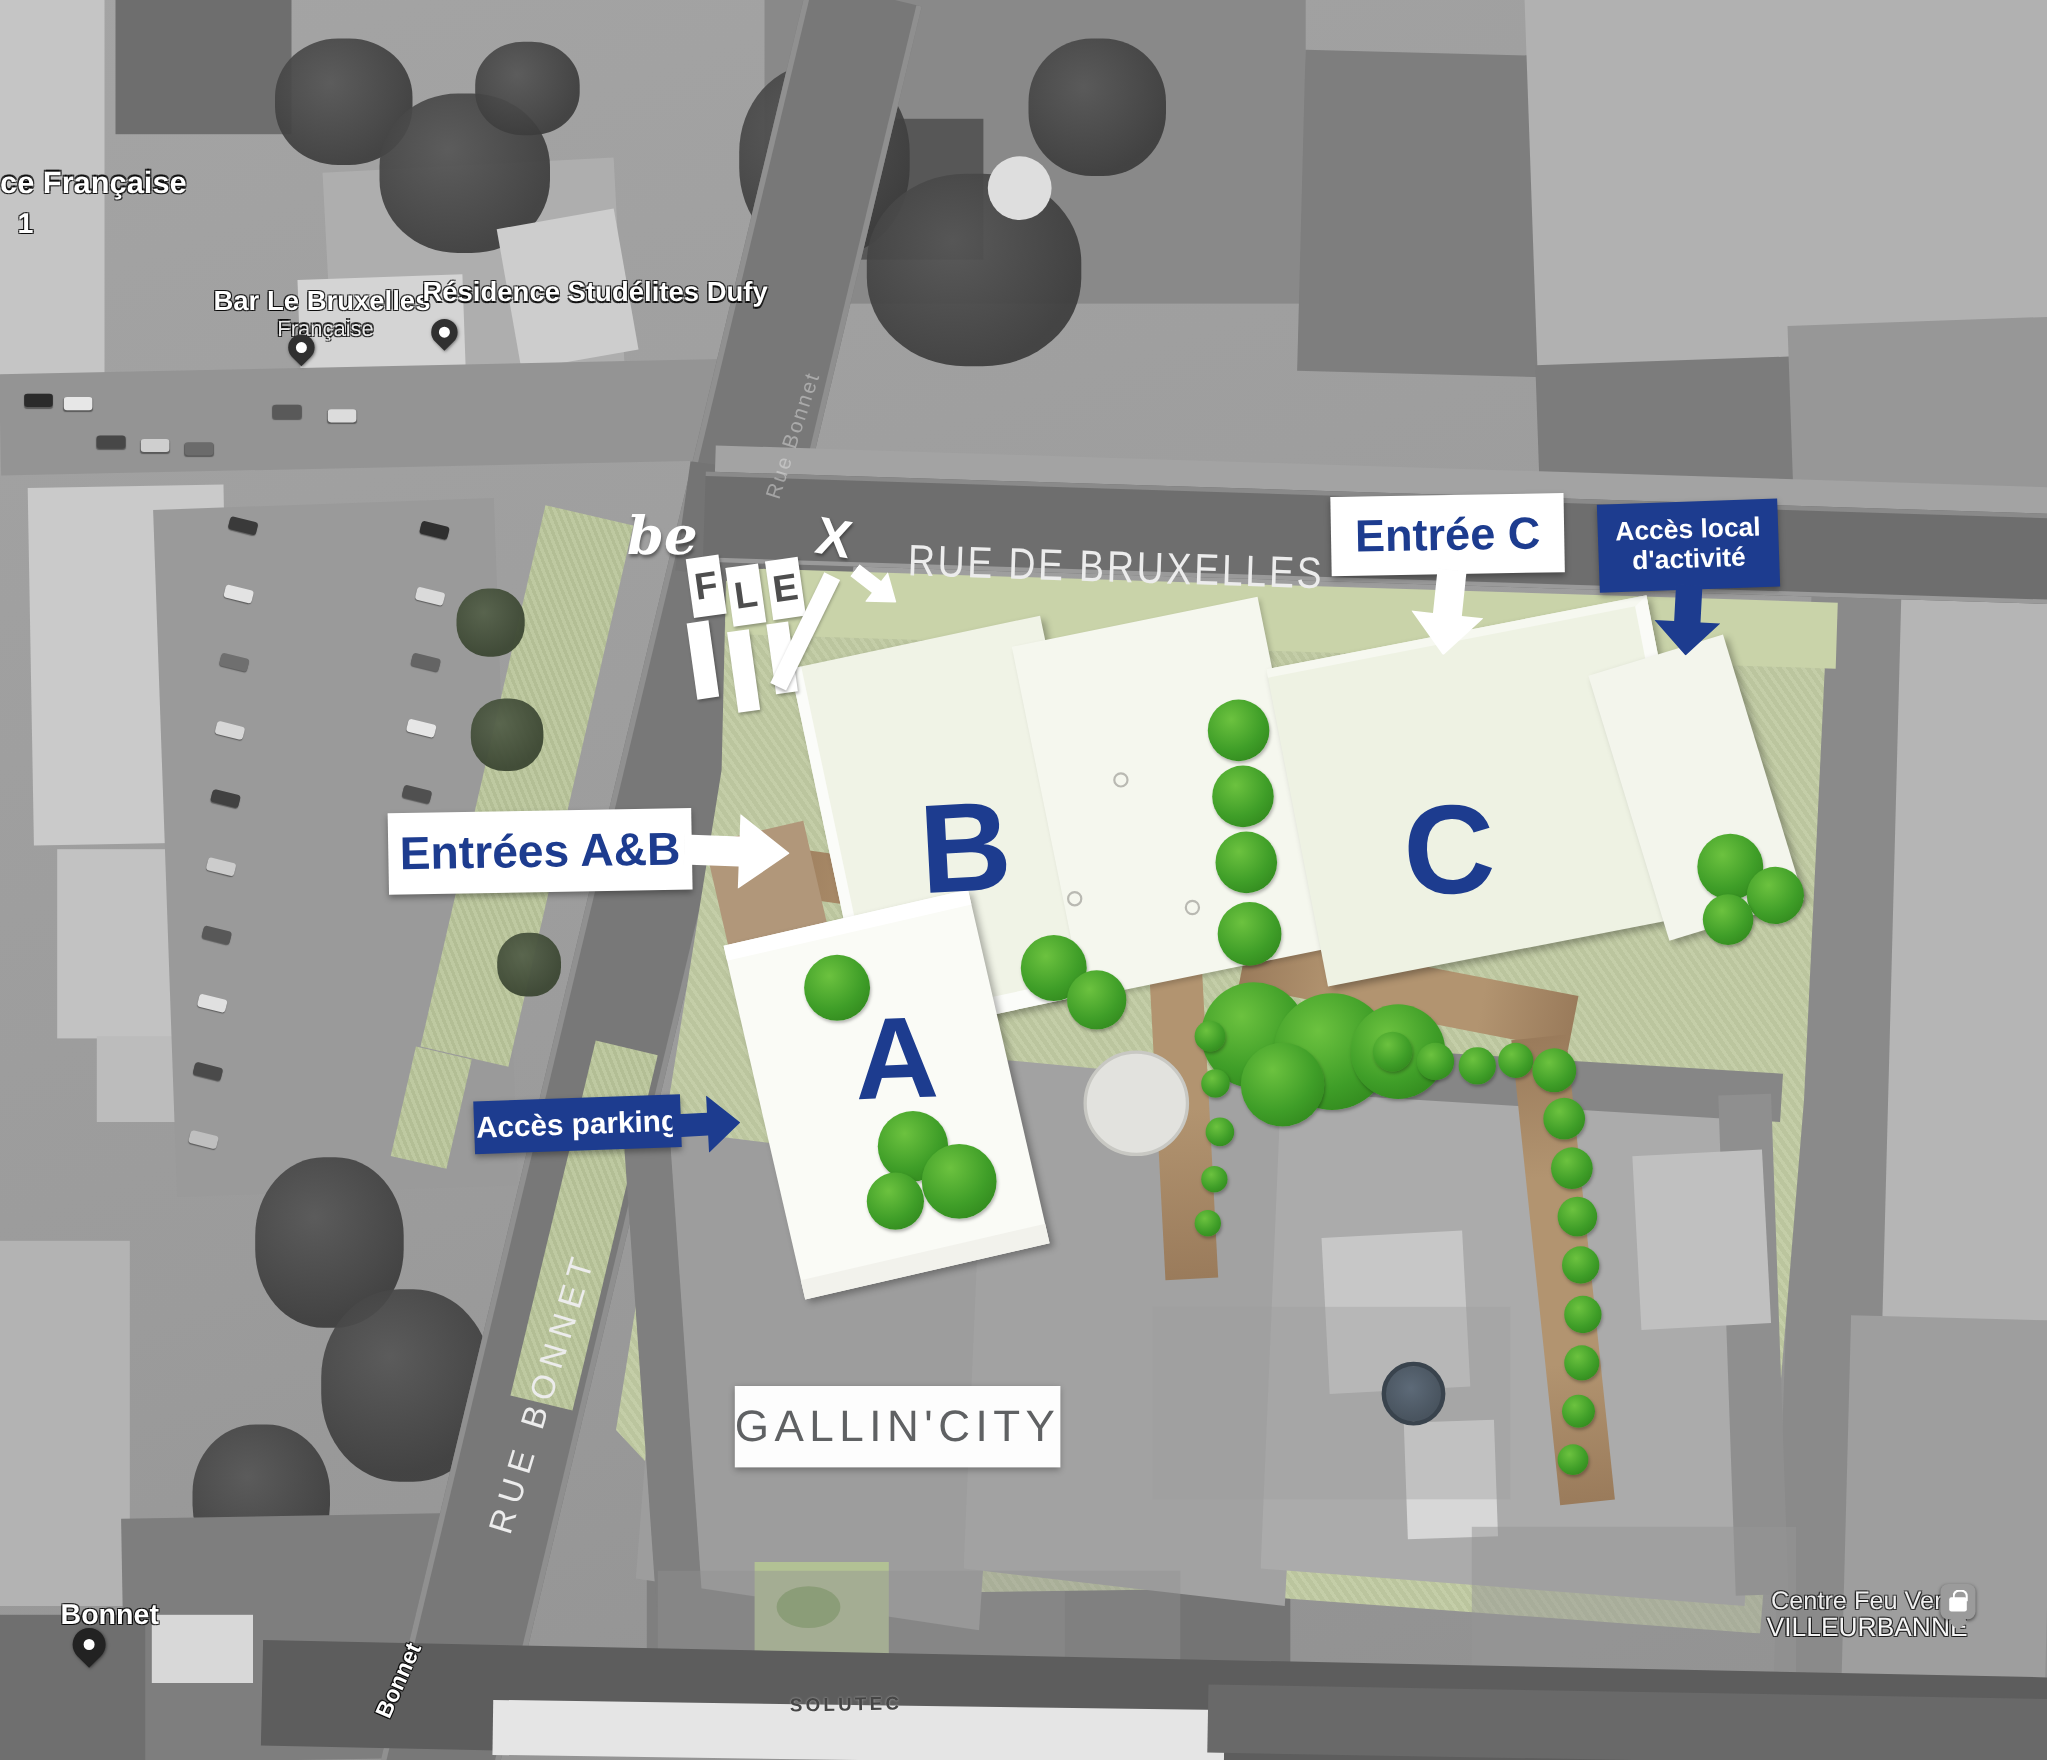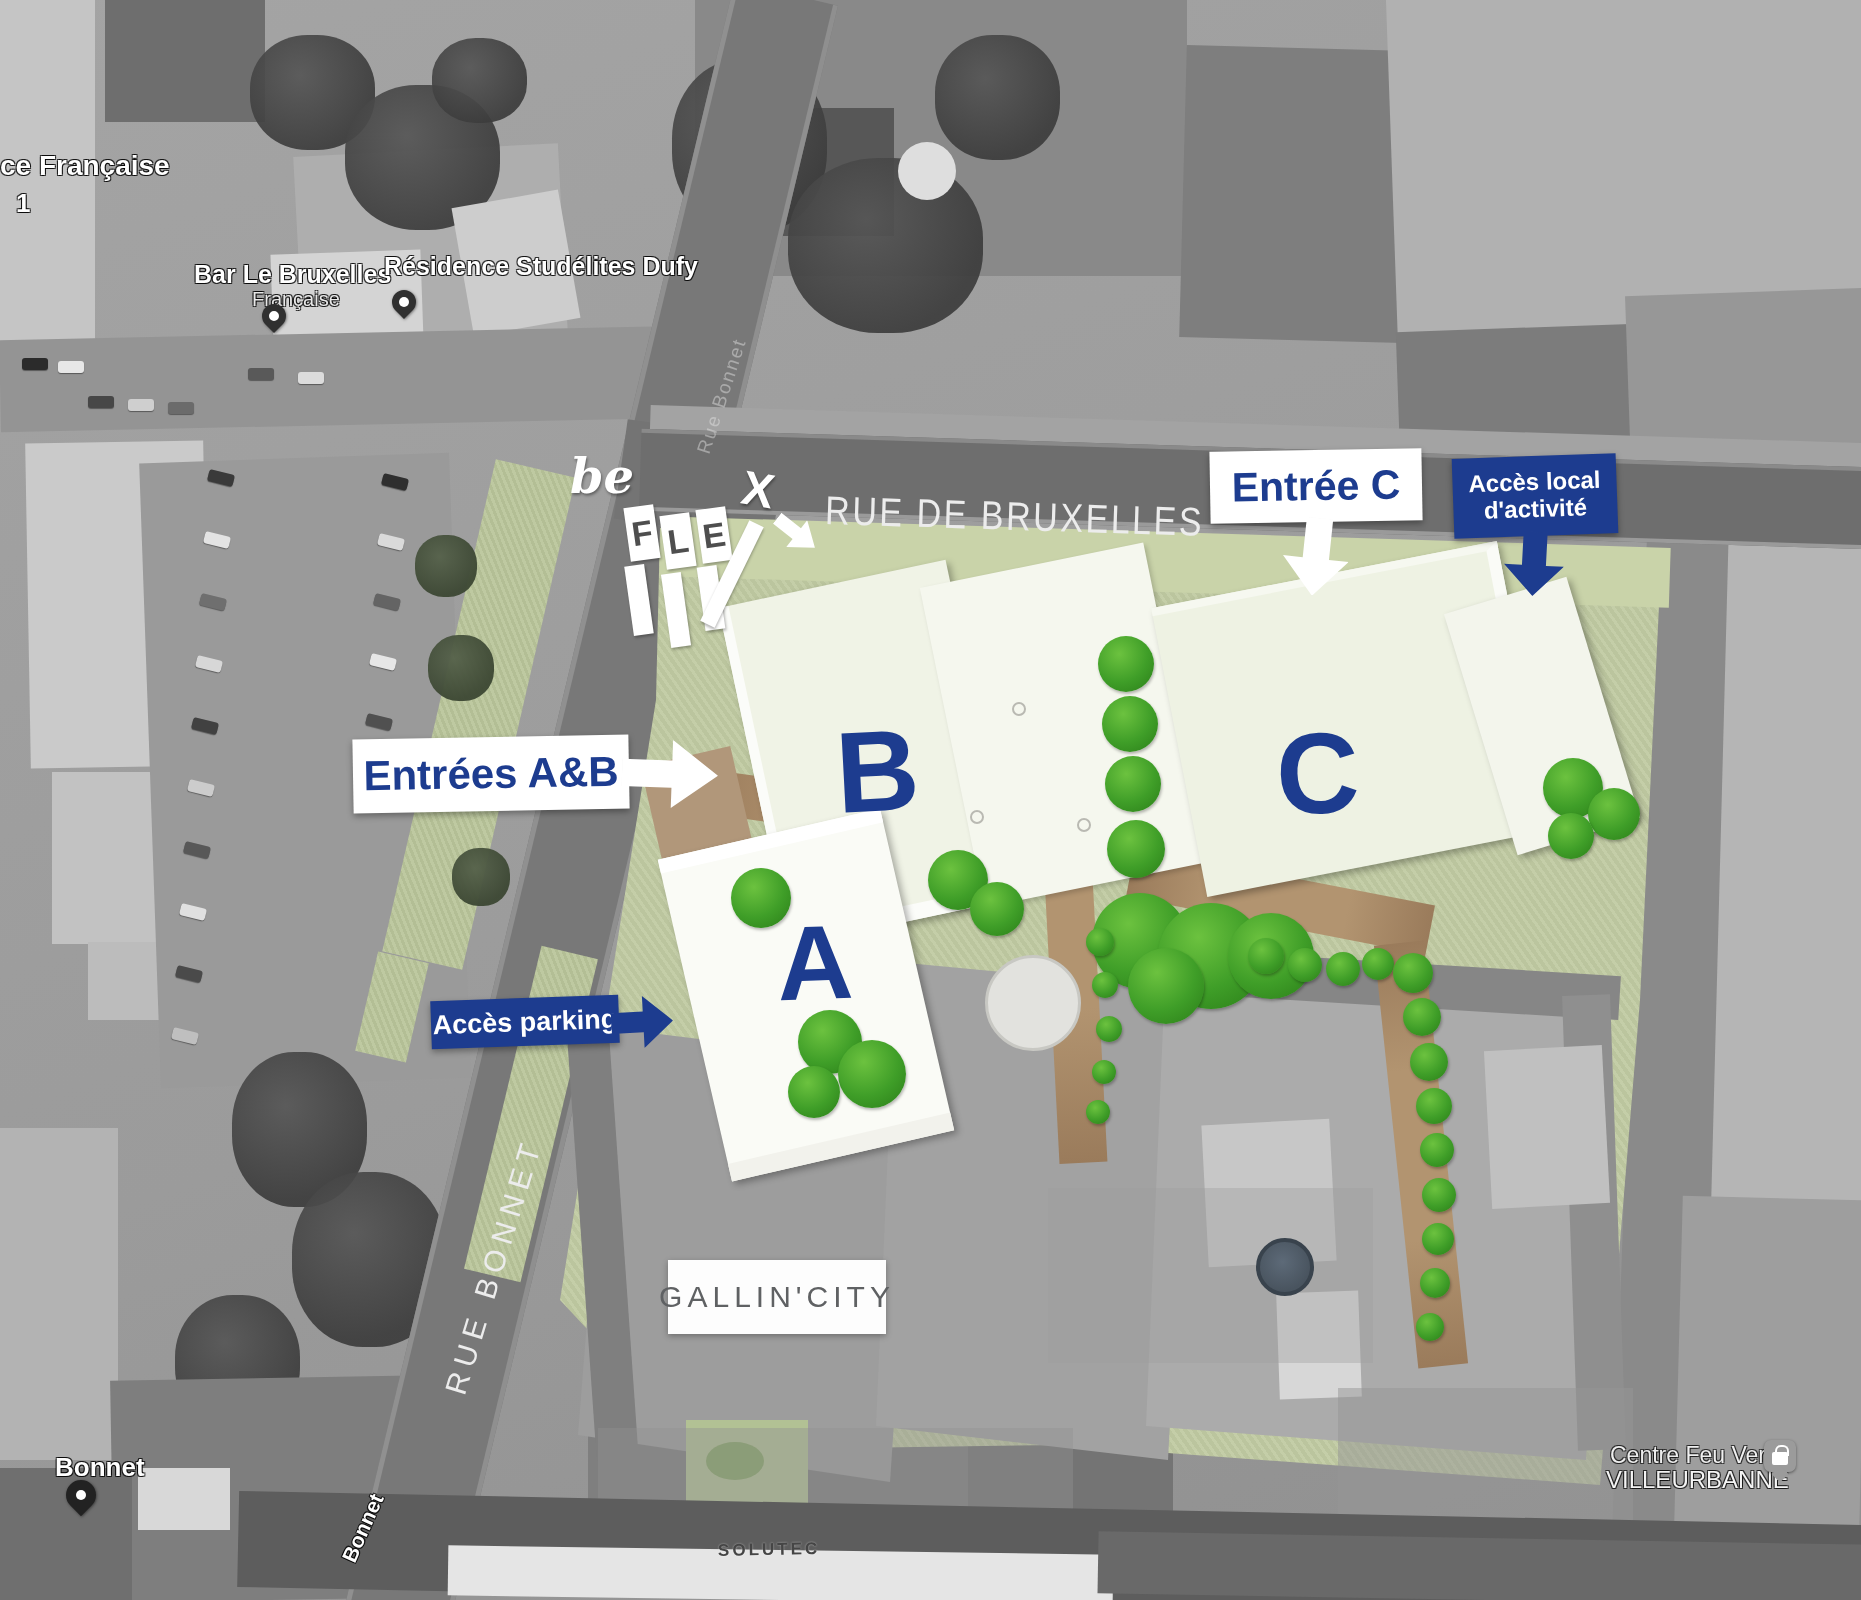--- a/index.html
+++ b/index.html
@@ -207,7 +207,7 @@
   <div class="streetlabel" style="left:722px;top:396px;font-size:19px;letter-spacing:2px;color:rgba(230,230,230,.45);transform:translate(-50%,-50%) rotate(-72deg);">Rue Bonnet</div>
 
   <div>
-    <span class="d" style="left:570px;top:448px;font-family:'DejaVu Serif',serif;font-style:italic;font-weight:700;font-size:48px;color:#fff;text-shadow:1px 2px 3px rgba(0,0,0,.4);">be</span>
+    <span class="d" style="left:570px;top:460px;font-family:'DejaVu Serif',serif;font-style:italic;font-weight:700;font-size:48px;color:#fff;text-shadow:1px 2px 3px rgba(0,0,0,.4);">be</span>
     <div class="logoblock" style="left:627px;top:506px;transform:rotate(-8deg);">F</div>
     <div class="logoblock" style="left:663px;top:514px;transform:rotate(-8deg);">L</div>
     <div class="logoblock" style="left:699px;top:508px;transform:rotate(-8deg);">E</div>

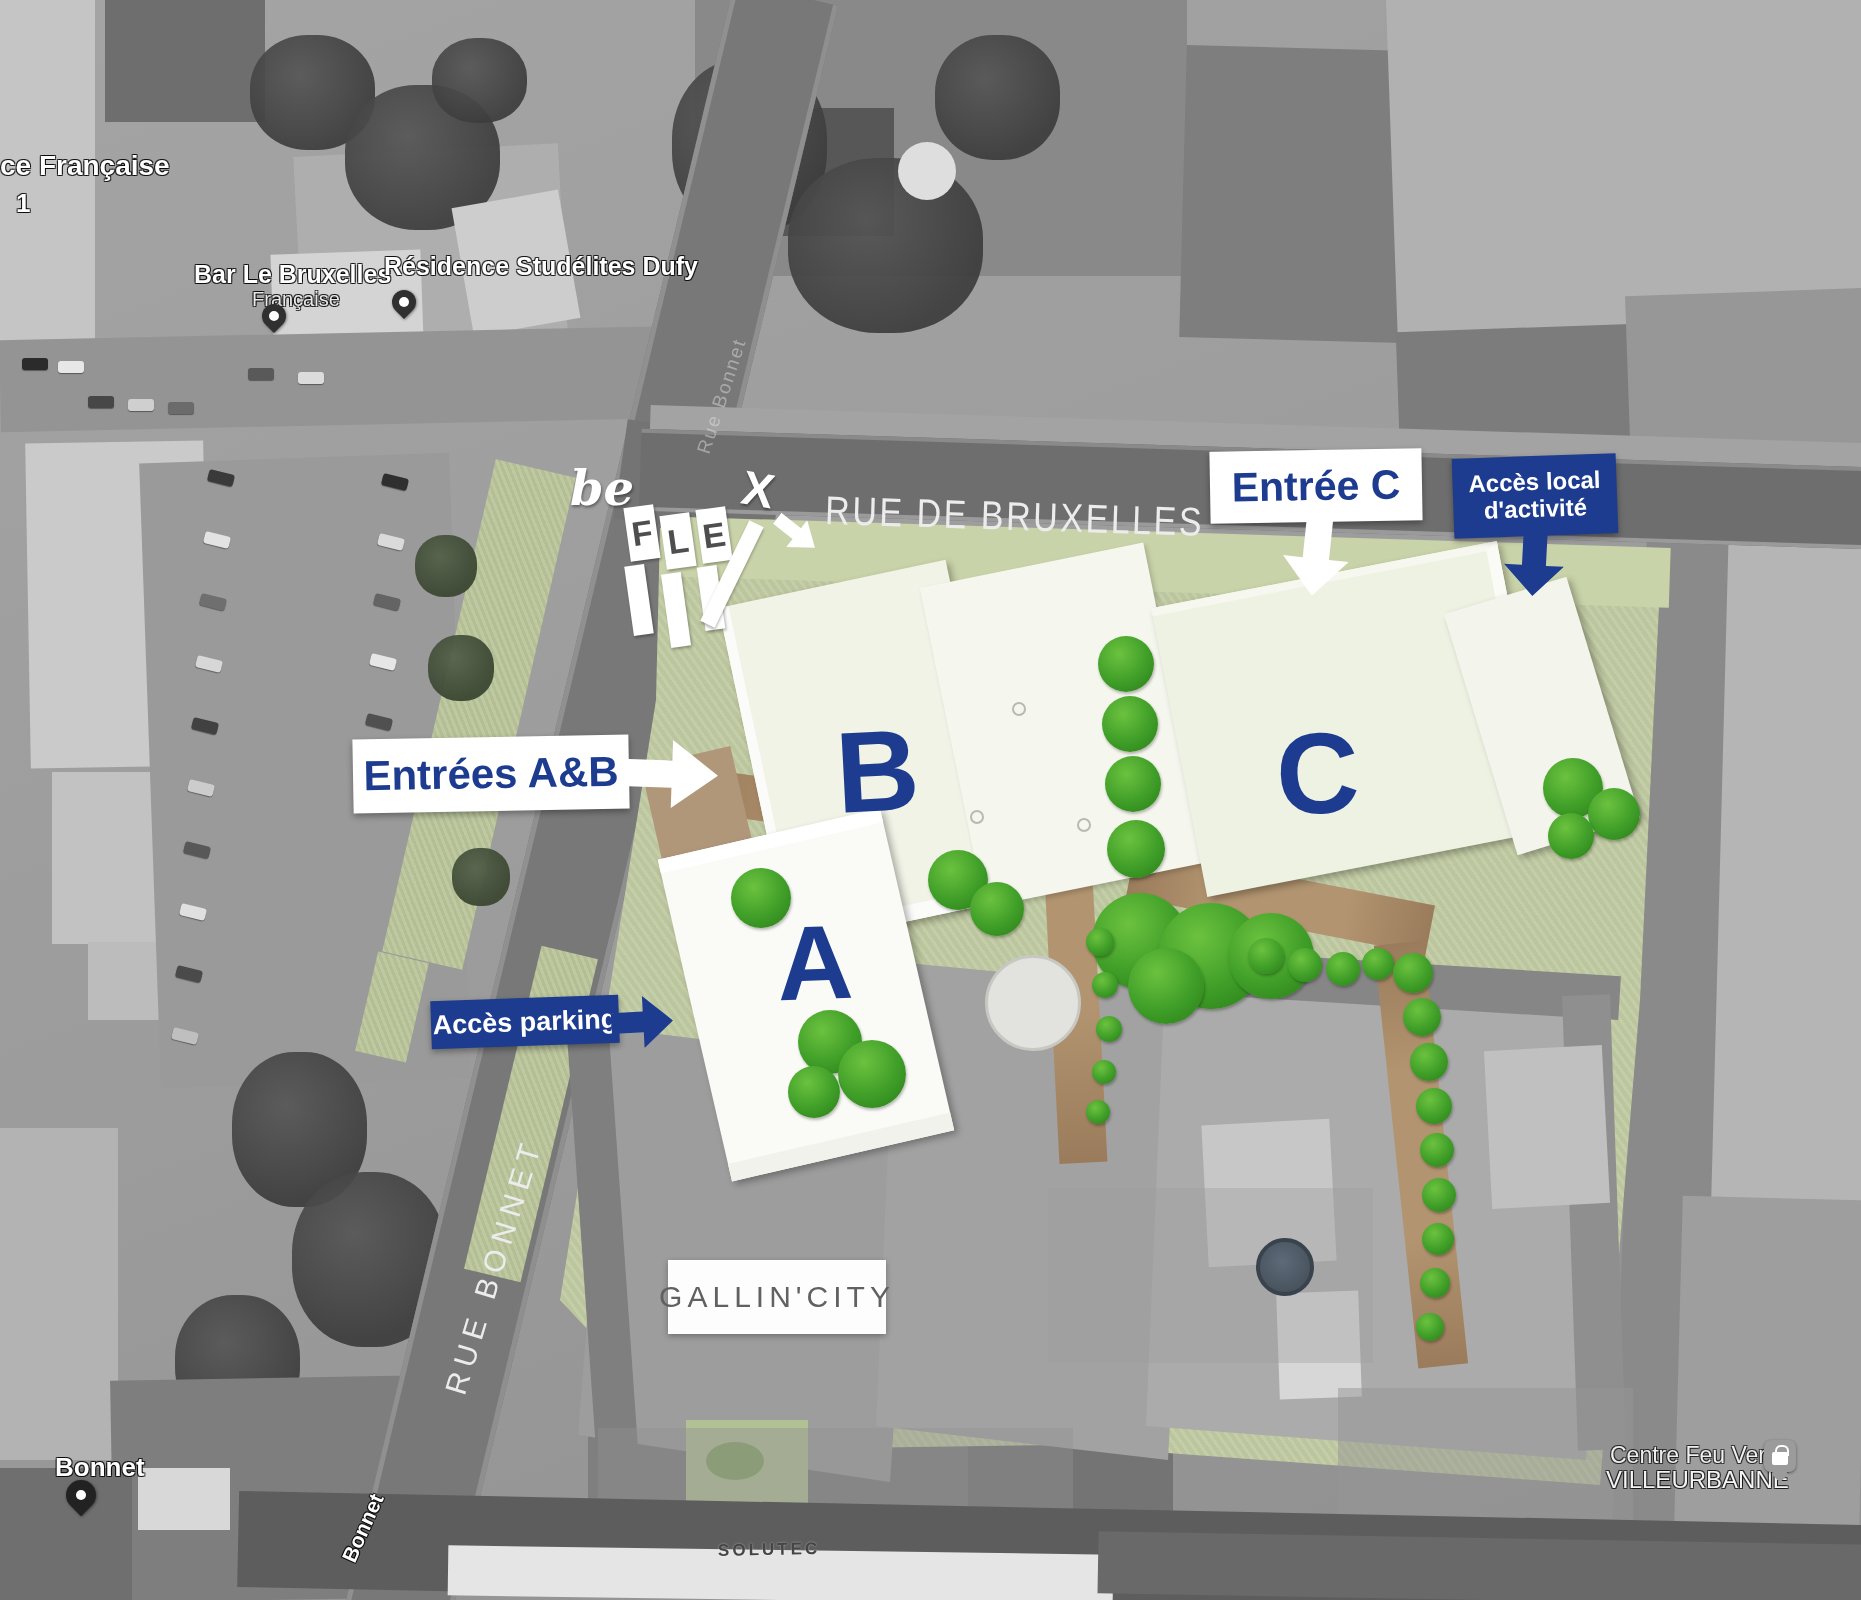--- a/index.html
+++ b/index.html
@@ -240,7 +240,7 @@
   </div>
   <div class="arrow-d ba" style="left:1504px;top:532px;width:60px;height:64px;transform:rotate(3deg);"></div>
 
-  <div class="areabox" style="left:668px;top:1260px;width:218px;height:74px;font-size:30px;">
+  <div class="areabox" style="left:668px;top:1260px;width:296px;height:74px;font-size:40px;">
     <span>GALLIN'CITY</span>
   </div>
 

